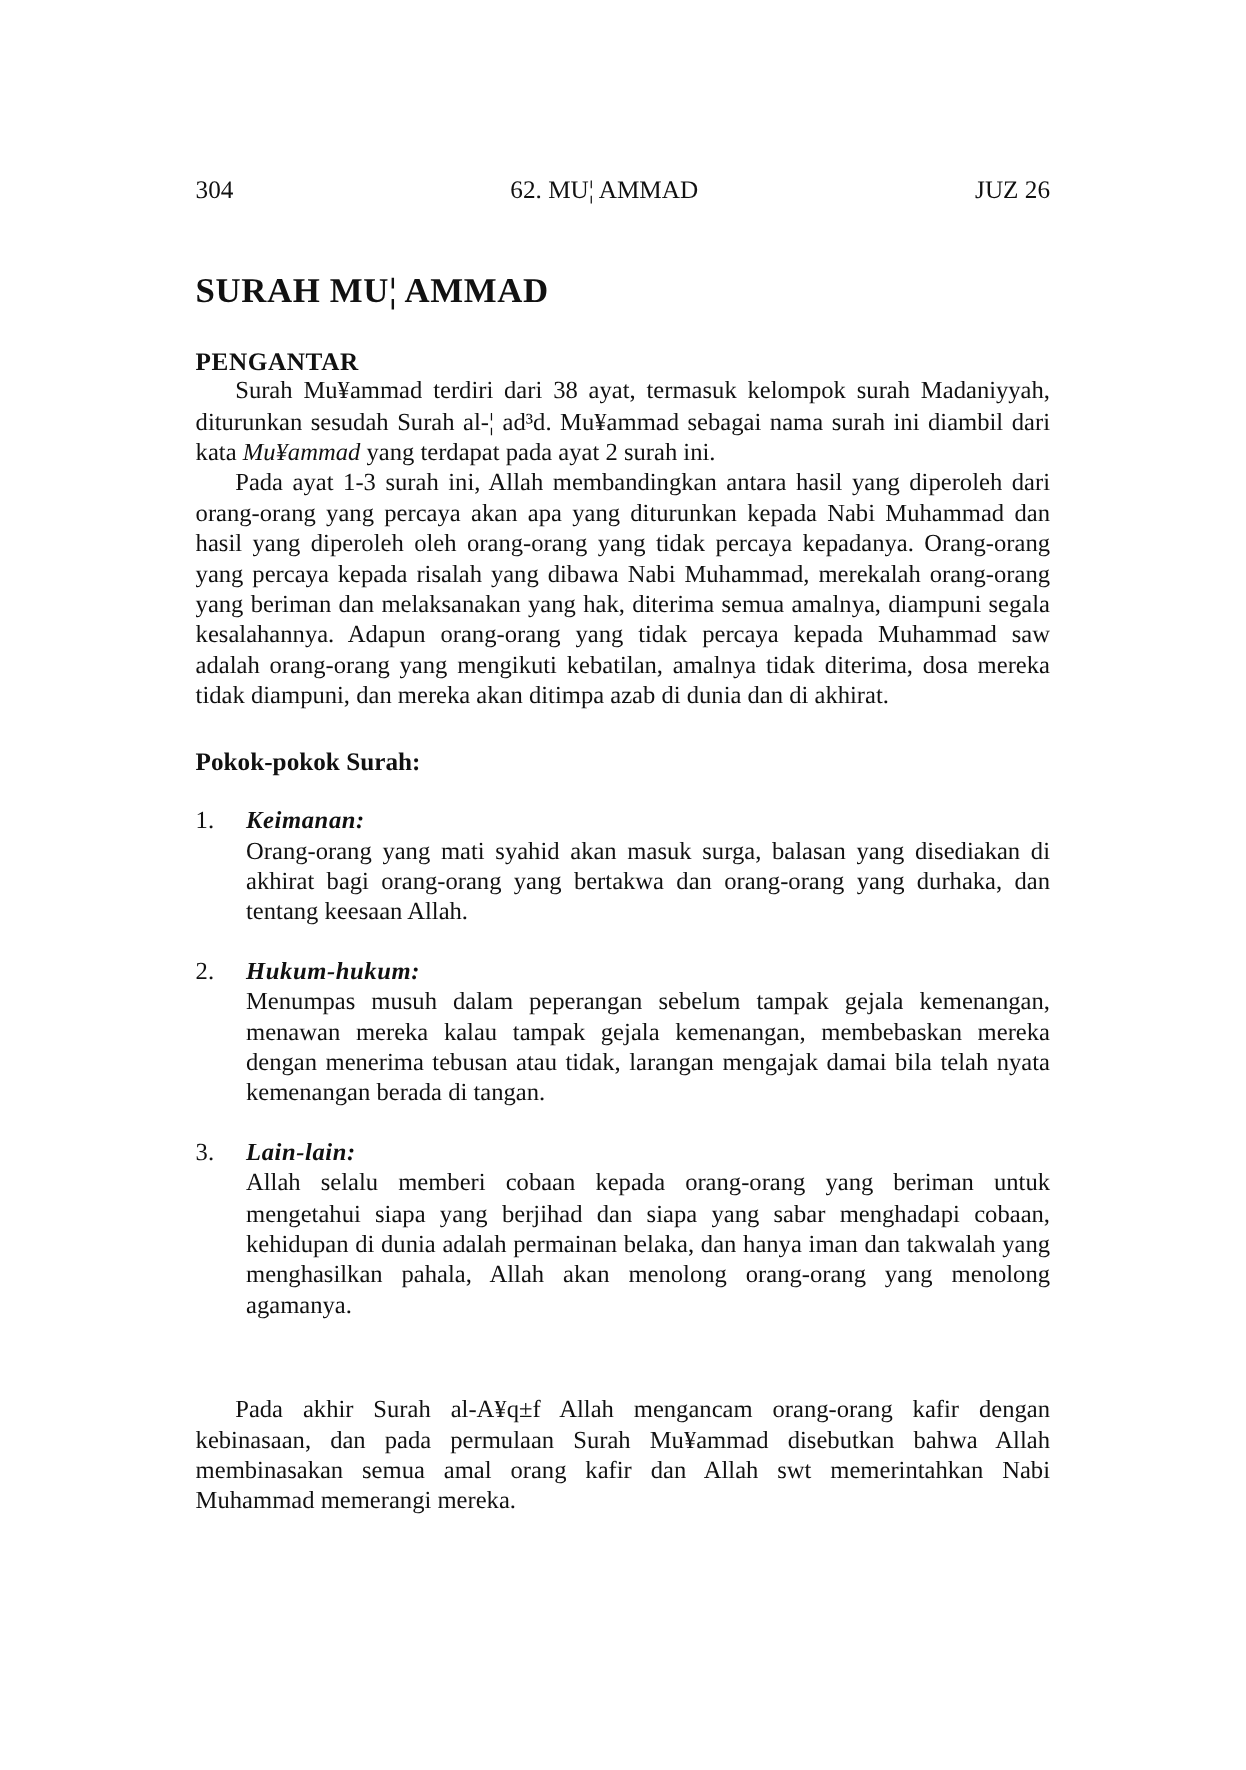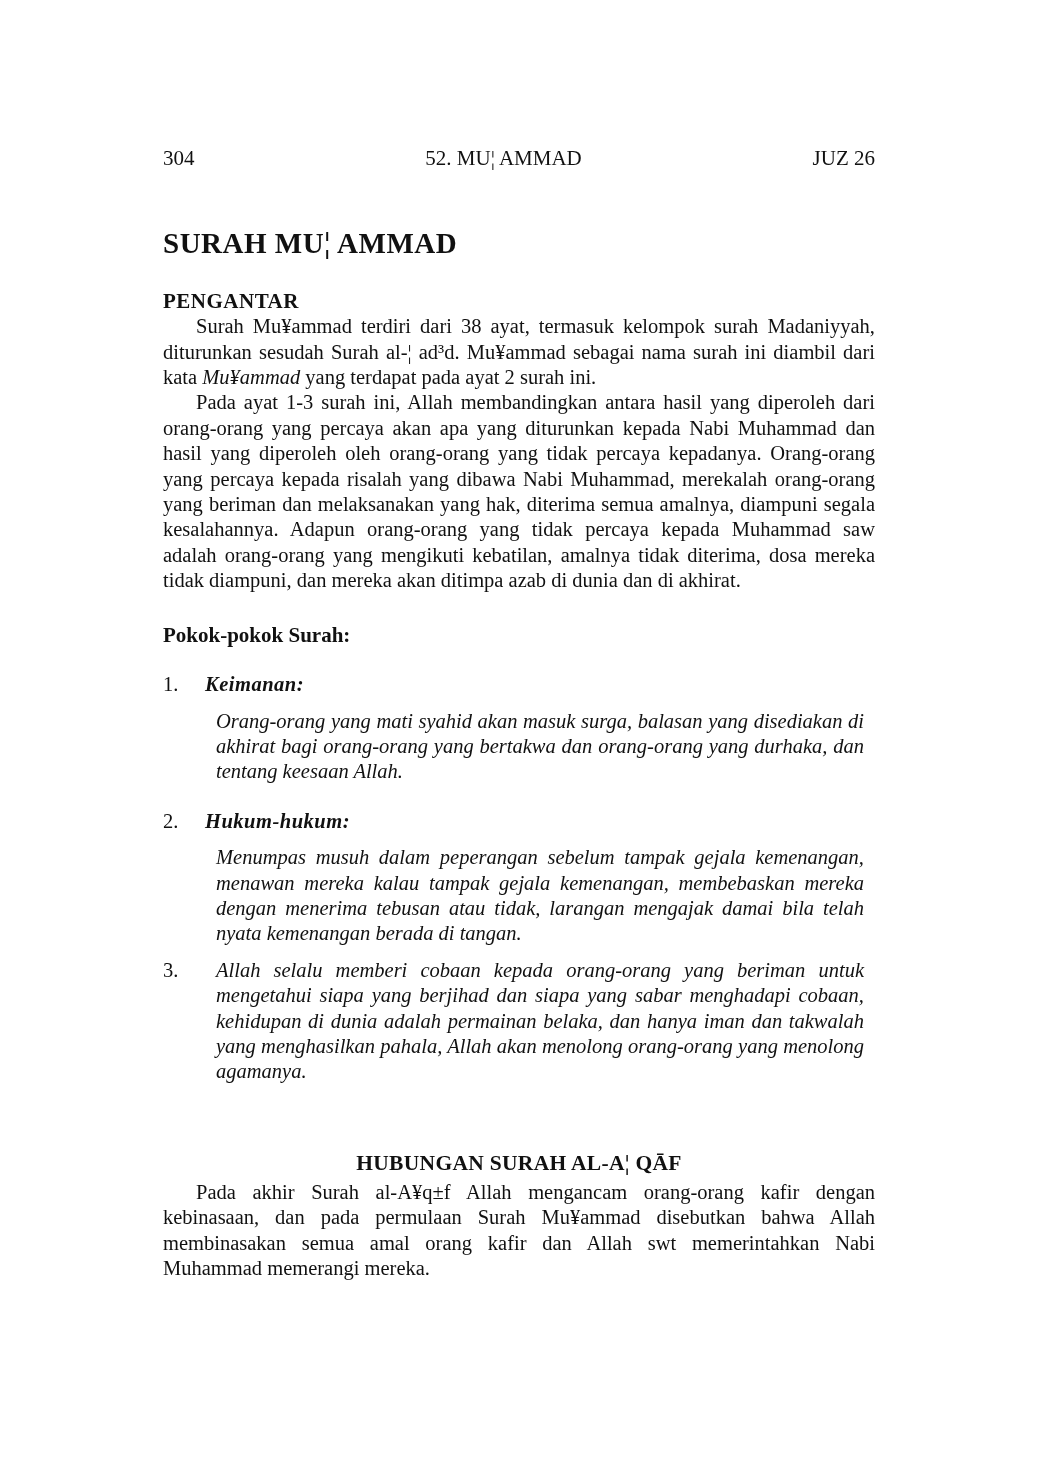--- a/index.html
+++ b/index.html
@@ -100,7 +100,7 @@
 
     <div class="page-header">
       <span>304</span>
-      <span class="center">52. MU¦ AMMAD</span>
+      <span class="center">62. MU¦ AMMAD</span>
       <span>JUZ 26</span>
     </div>
 

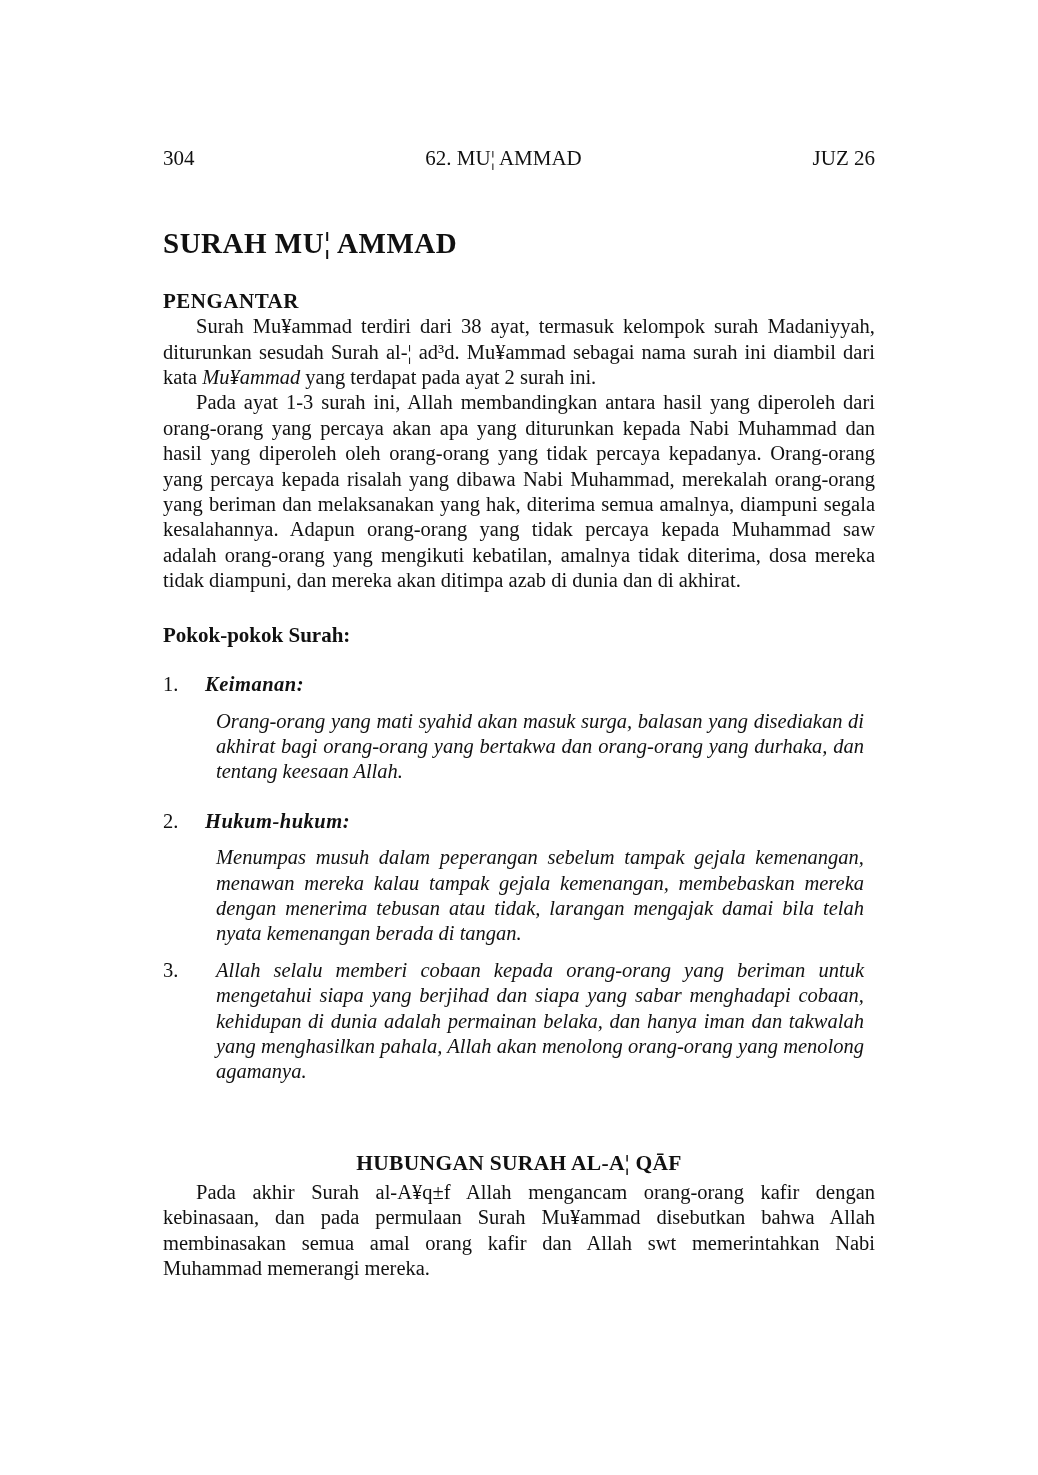--- a/index.html
+++ b/index.html
@@ -78,8 +78,7 @@
   }
   .item-body {
     text-align: justify;
-    margin: 11px;
-    font-style: italic;
+    margin: 0;
   }
   .relation-heading {
     margin: 62px 0 0 0;

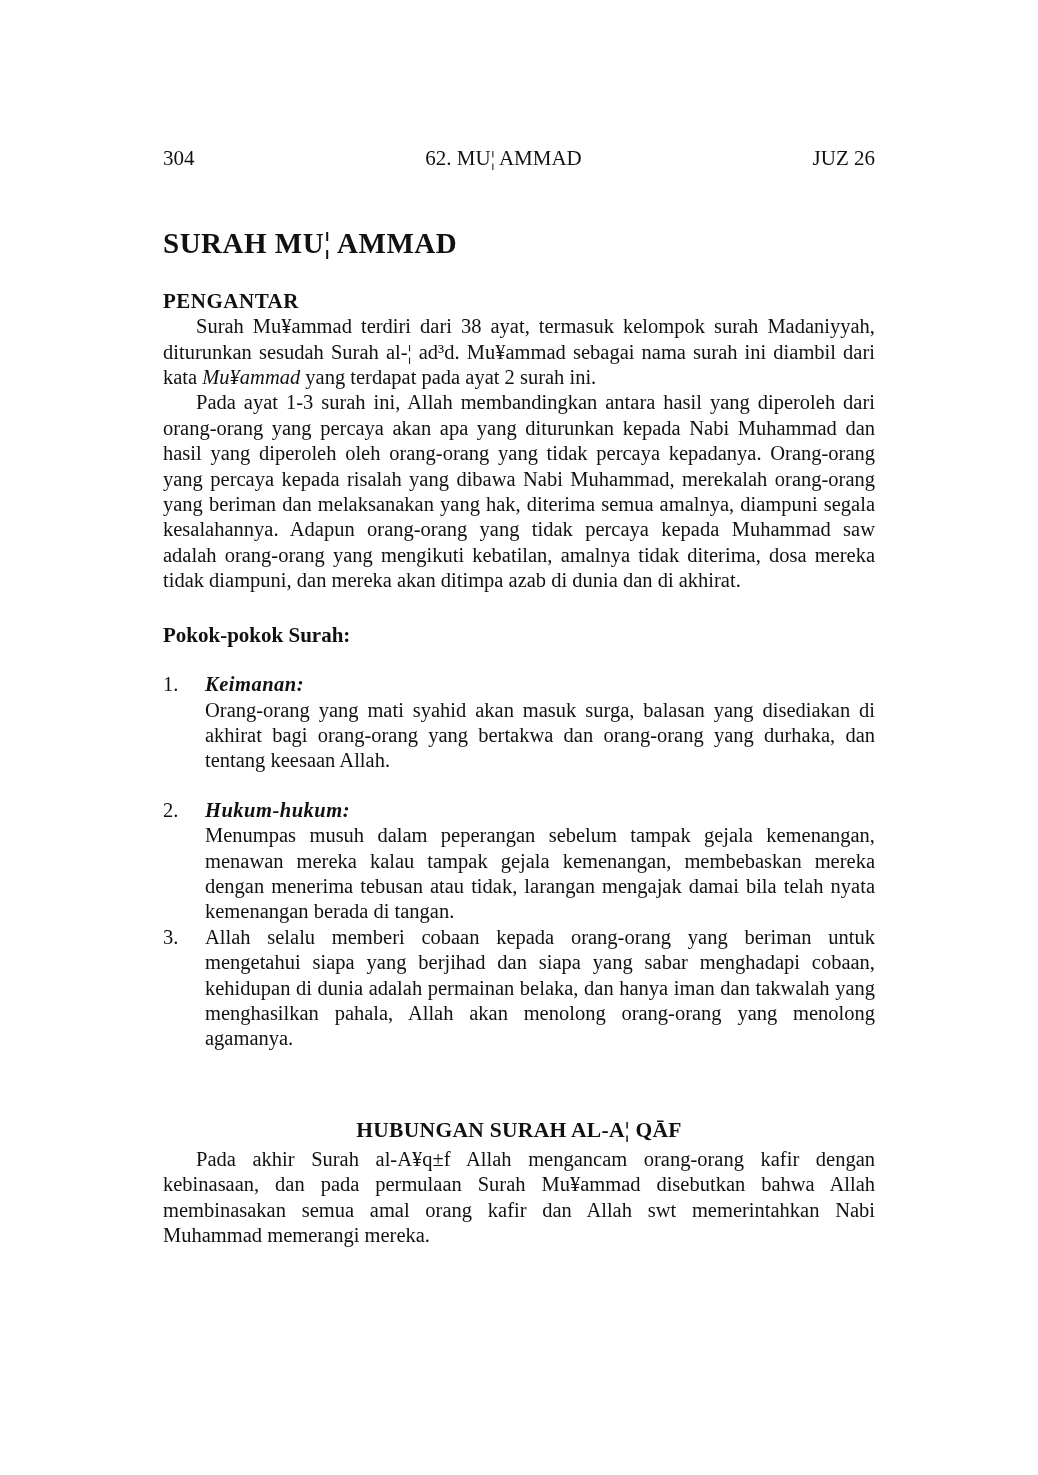--- a/index.html
+++ b/index.html
@@ -129,6 +129,7 @@
 
       <div class="list-item">
         <span class="num">3.</span>
+        <div class="item-title">Lain-lain:</div>
         <p class="item-body">Allah selalu memberi cobaan kepada orang-orang yang beriman untuk mengetahui siapa yang berjihad dan siapa yang sabar menghadapi cobaan, kehidupan di dunia adalah permainan belaka, dan hanya iman dan takwalah yang menghasilkan pahala, Allah akan menolong orang-orang yang menolong agamanya.</p>
       </div>
 

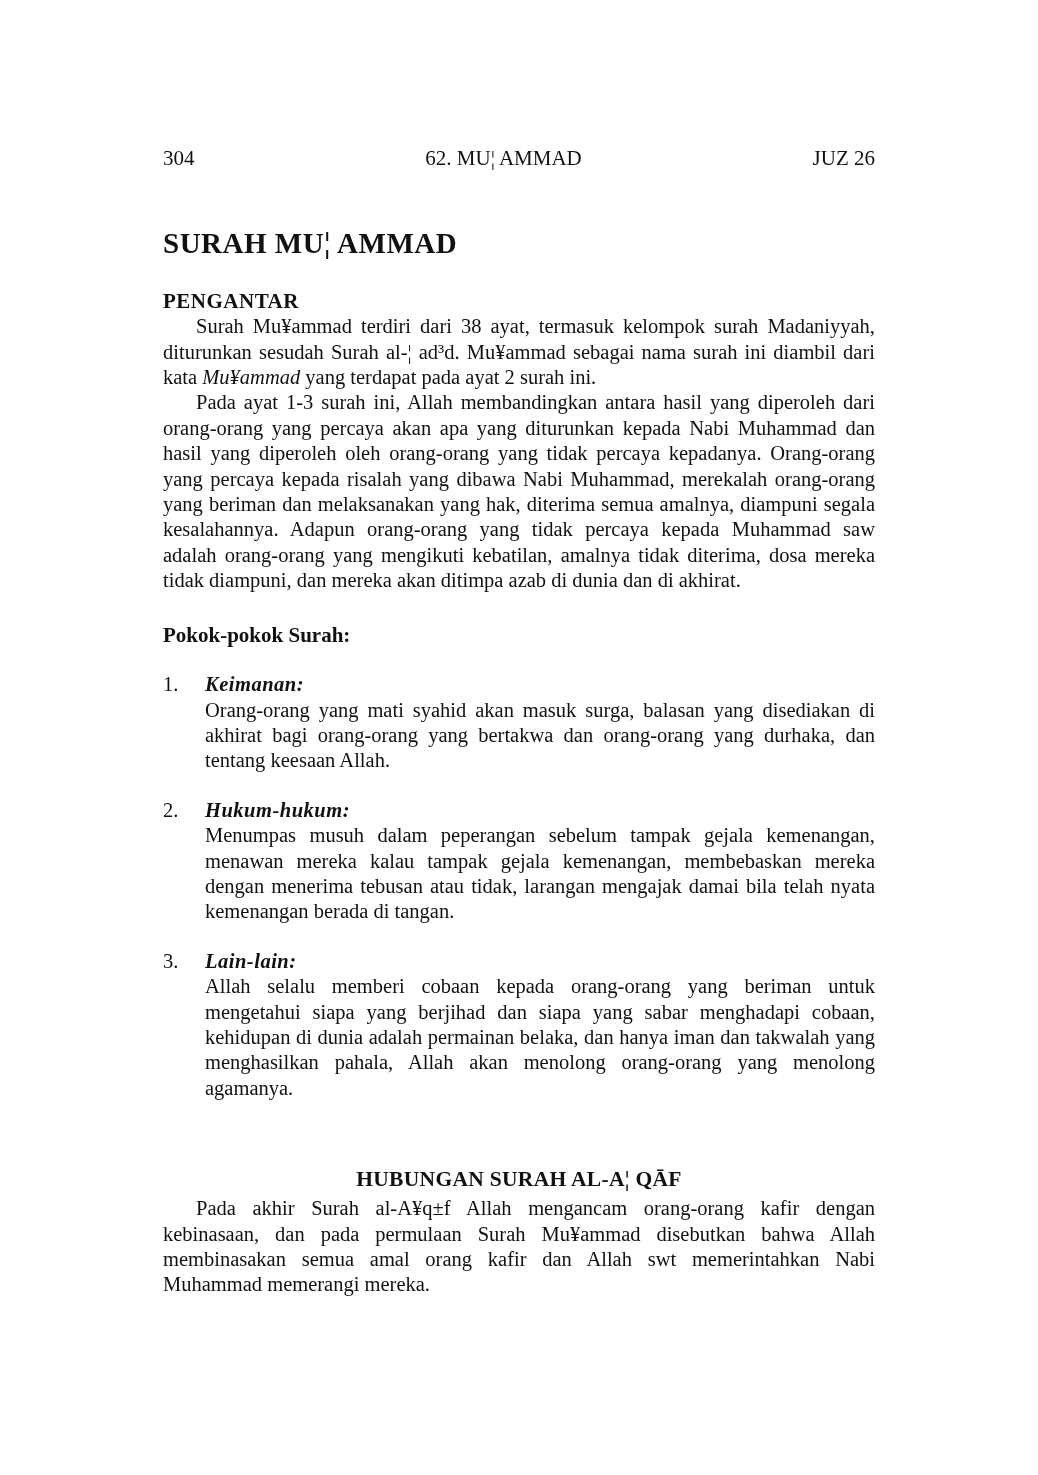--- a/index.html
+++ b/index.html
@@ -136,7 +136,6 @@
     </div>
 
     <div class="relation-heading">
-      <div>HUBUNGAN SURAH AL-A¦ QĀF</div>
     </div>
 
     <p class="para closing-para">Pada akhir Surah al-A¥q±f Allah mengancam orang-orang kafir dengan kebinasaan, dan pada permulaan Surah Mu¥ammad disebutkan bahwa Allah membinasakan semua amal orang kafir dan Allah swt memerintahkan Nabi Muhammad memerangi mereka.</p>

